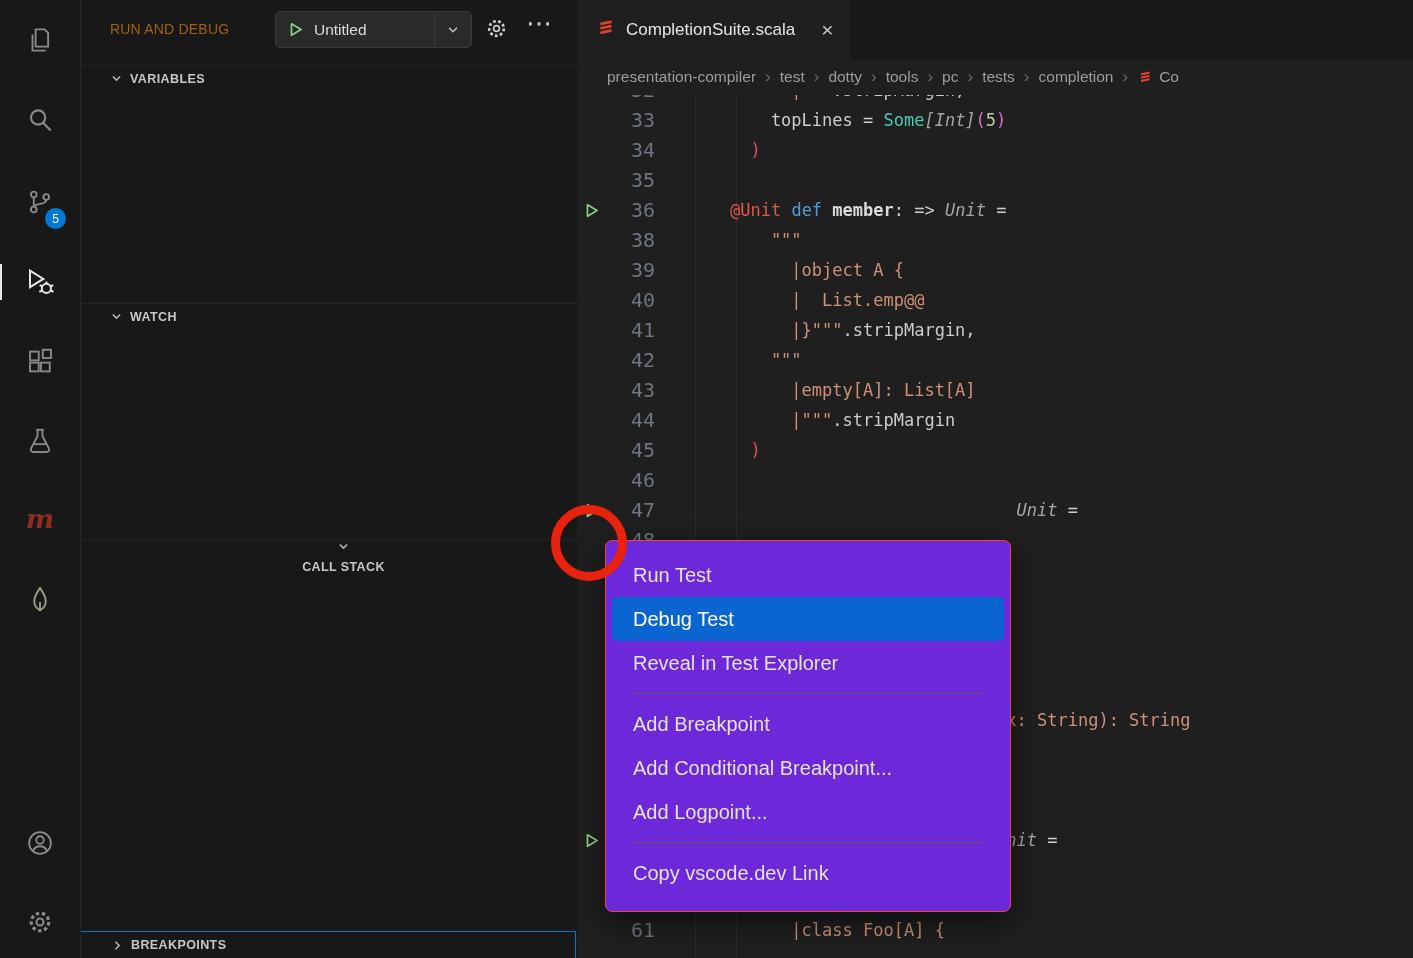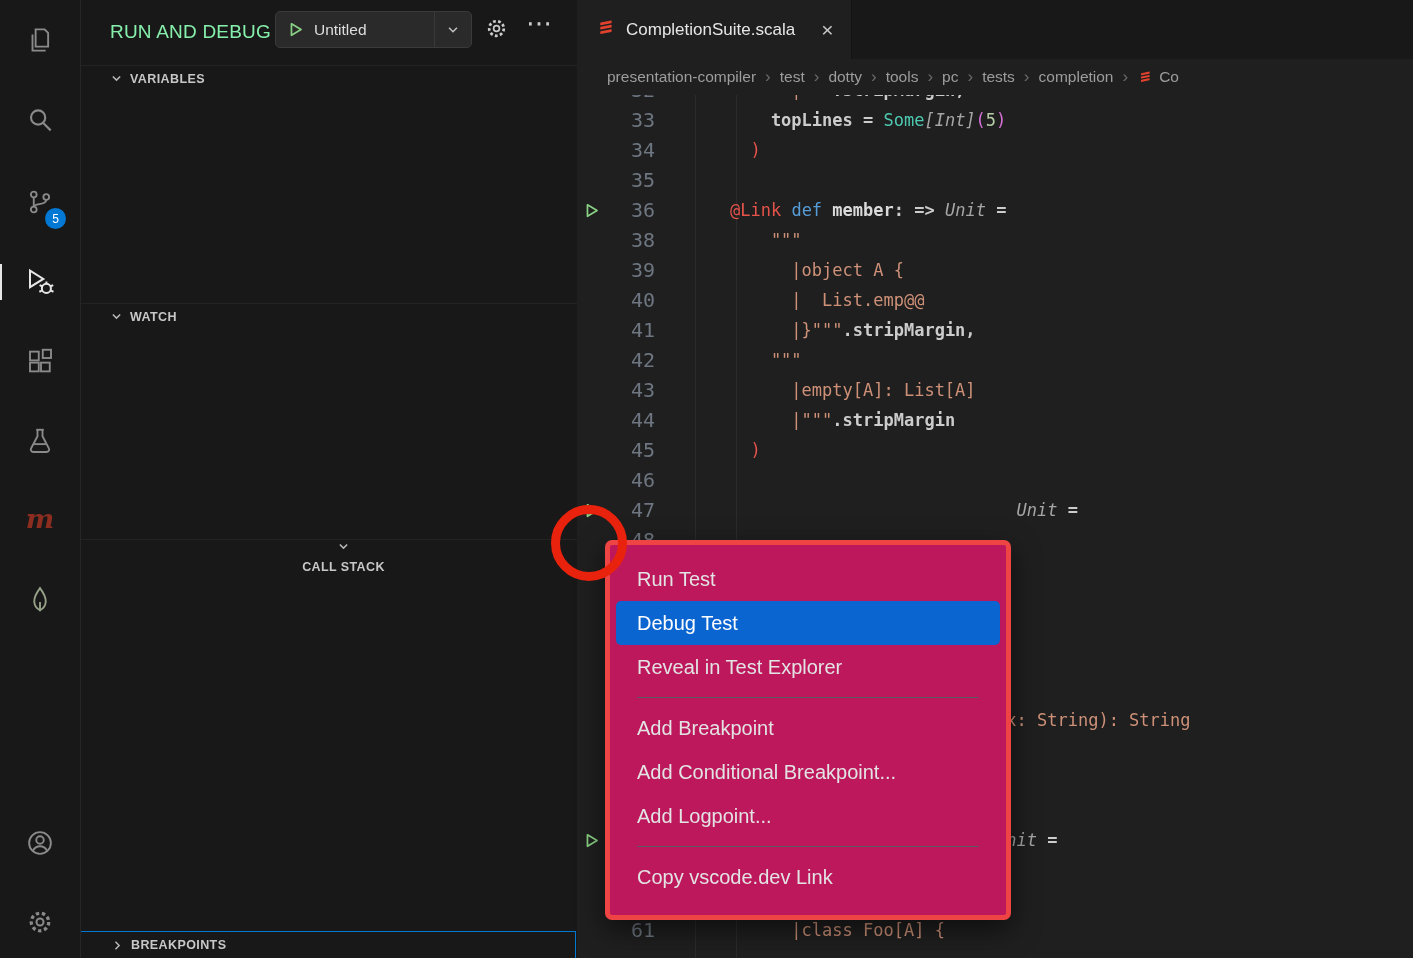--- a/index.html
+++ b/index.html
@@ -16,7 +16,7 @@
   .ab-badge{position:absolute;right:13px;bottom:5px;min-width:21px;height:21px;border-radius:11px;background:var(--badge-blue);color:#fff;font-size:12px;display:flex;align-items:center;justify-content:center;}
   
   #sidebar{position:absolute;left:80px;top:0;width:497px;height:958px;background:#181818;box-sizing:border-box;}
-  .sb-title{position:absolute;left:30px;top:21px;font-size:19px;color:#86efac;letter-spacing:.2px;}
+  .sb-title{position:absolute;left:30px;top:21px;font-size:14px;color:#a16207;letter-spacing:.2px;}
   .launch{position:absolute;left:195px;top:11px;width:197px;height:37px;background:#2a2a2a;border:1px solid #3a3a3a;border-radius:5px;display:flex;align-items:center;box-sizing:border-box;cursor:pointer;}
   .launch .play{margin-left:11px;display:flex;}
   .launch-label{margin-left:10px;font-size:15.5px;color:#dedede;flex:1;}

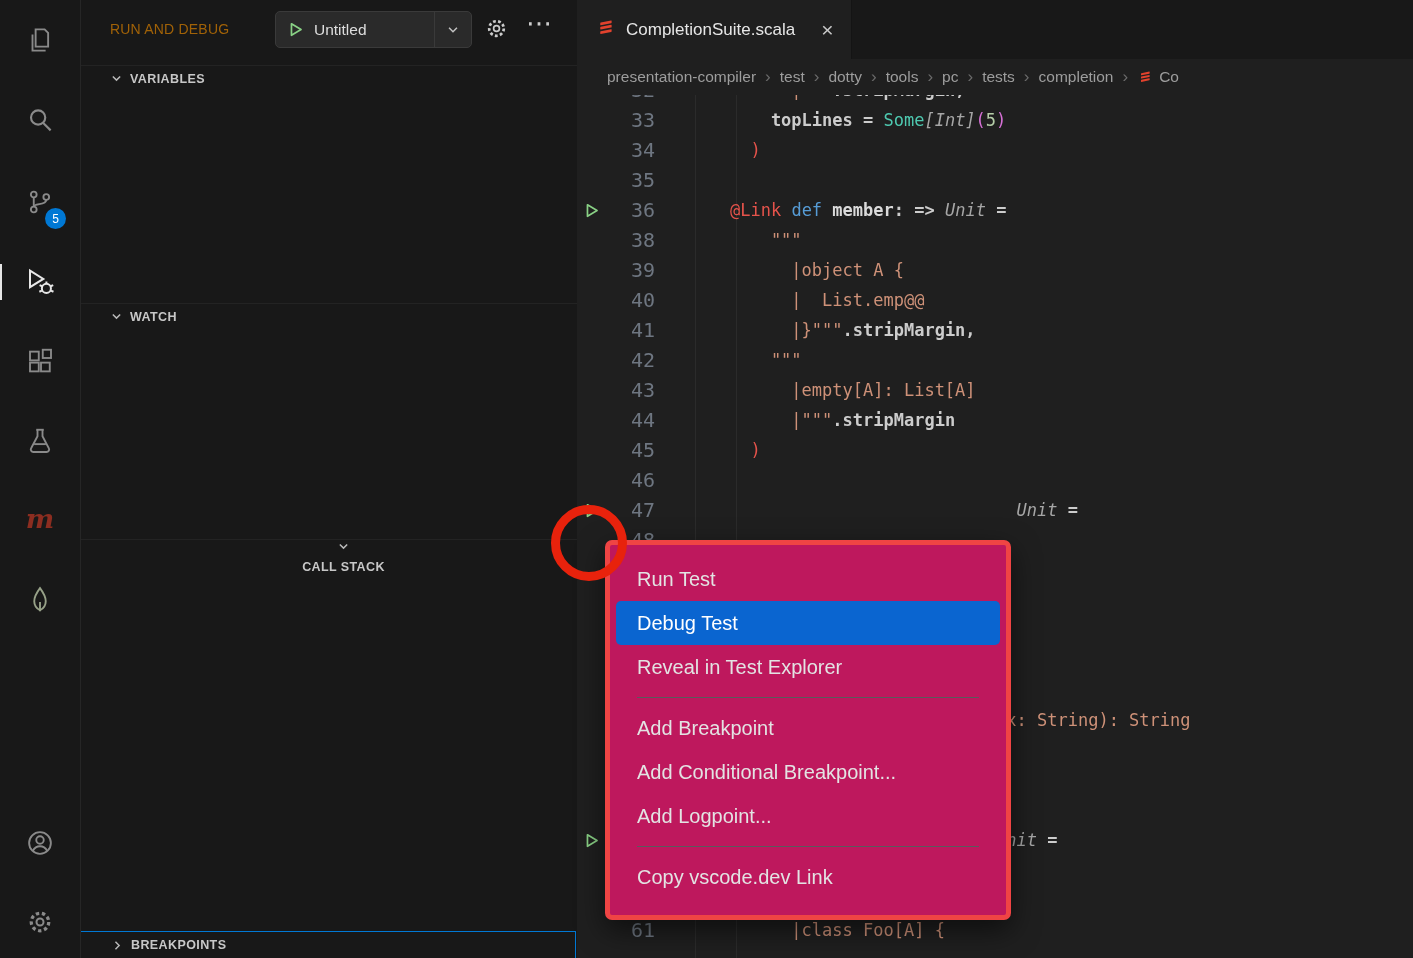--- a/index.html
+++ b/index.html
@@ -47,7 +47,7 @@
   .run-slot{width:26px;padding-left:6px;display:flex;align-items:center;flex:none;}
   .lnum{width:46px;flex:none;text-align:right;color:var(--line-number-gray);font-size:20px;}
   .ltext{margin-left:34px;white-space:pre;color:var(--editor-fg);}
-  .tk-w{color:var(--editor-fg);font-weight:bold;}
+  .tk-w{color:var(--editor-fg);}
   .tk-s{color:var(--string-orange);}
   .tk-k{color:var(--keyword-blue);}
   .tk-t{color:var(--type-teal);}

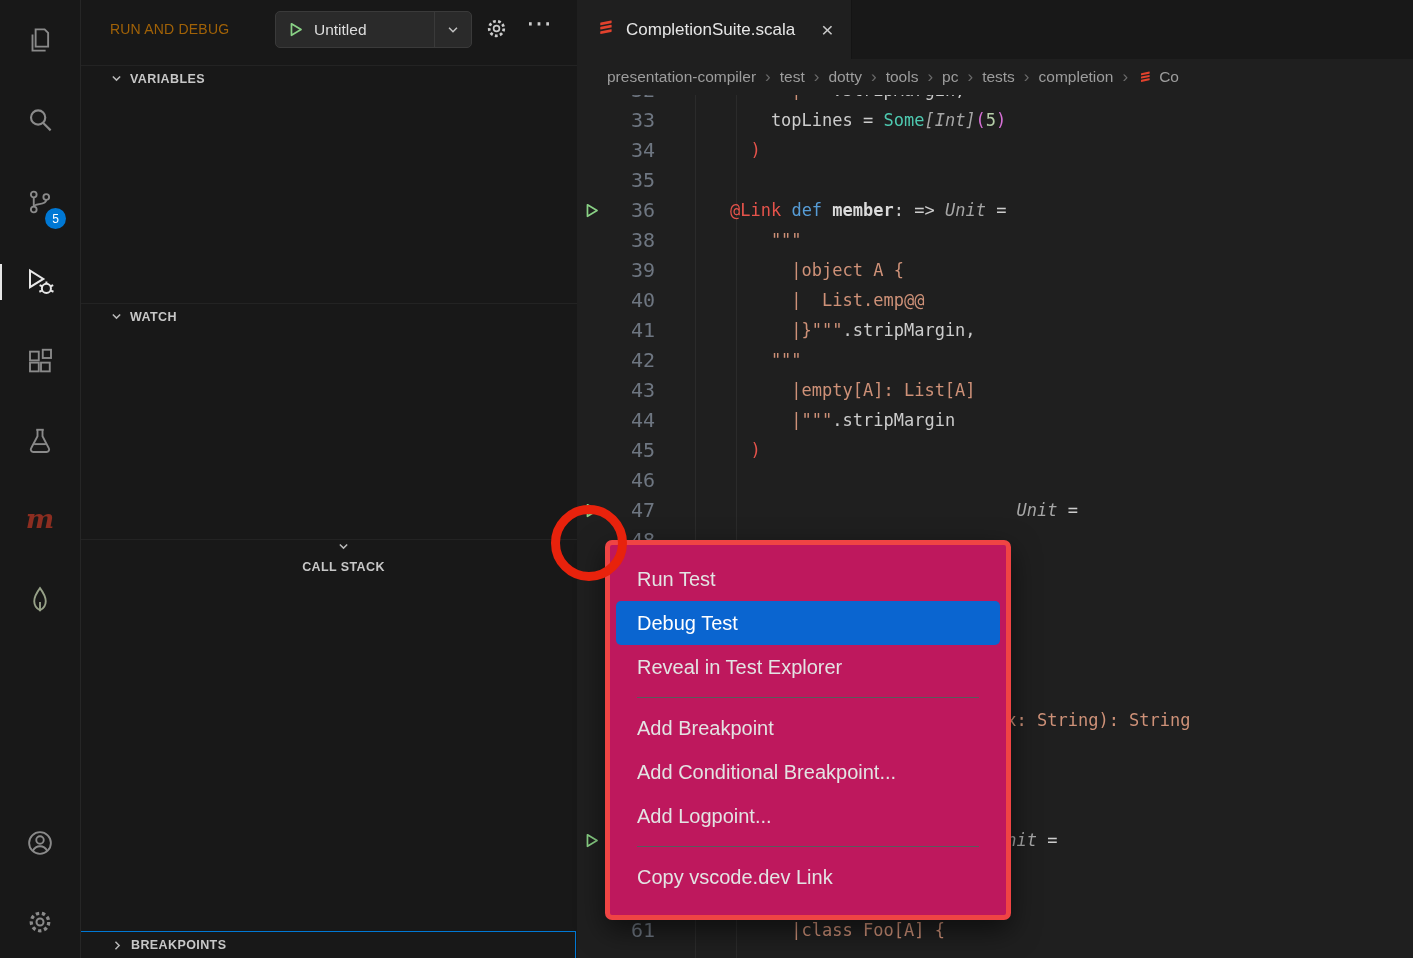--- a/index.html
+++ b/index.html
@@ -271,7 +271,7 @@
             </svg>
           </span>
           <span class="lnum">36</span>
-          <span class="ltext"><span class="tk-w">    </span><span class="tk-r">@Link</span><span class="tk-w"> </span><span class="tk-k">def</span><span class="tk-w"> </span><span class="tk-d">member</span><span class="tk-w">: </span><span class="tk-w">=&gt; </span><span class="tk-i">Unit</span><span class="tk-w"> =</span></span>
+          <span class="ltext"><span class="tk-w">    </span><span class="tk-r">@Unit</span><span class="tk-w"> </span><span class="tk-k">def</span><span class="tk-w"> </span><span class="tk-d">member</span><span class="tk-w">: </span><span class="tk-w">=&gt; </span><span class="tk-i">Unit</span><span class="tk-w"> =</span></span>
         </div>
         <div class="code-line">
           <span class="run-slot"></span>

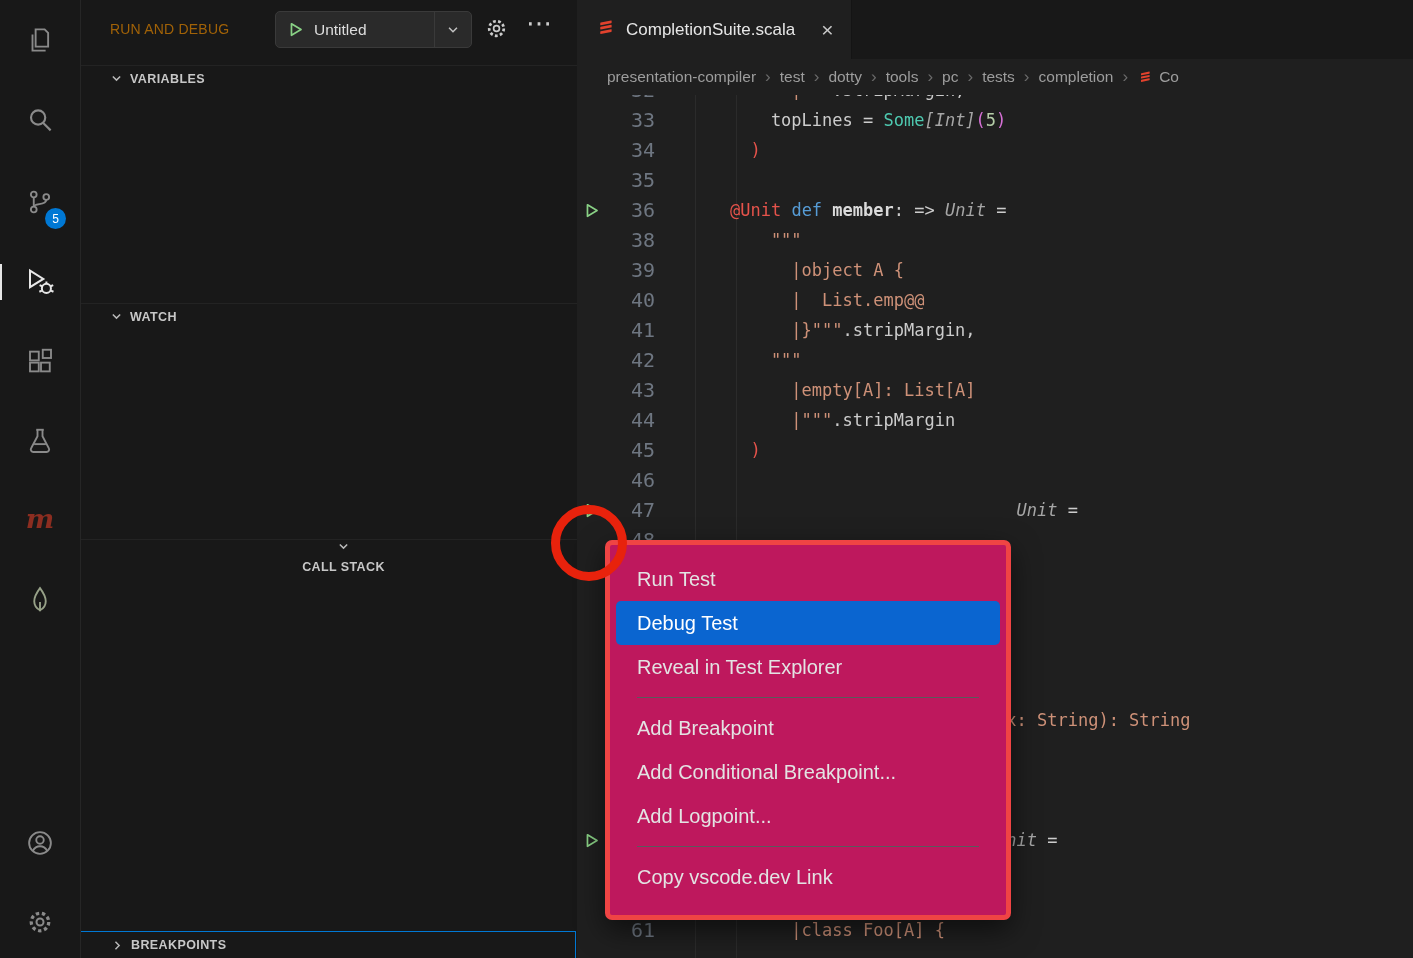--- a/index.html
+++ b/index.html
@@ -58,7 +58,7 @@
   .tk-g{color:var(--bracket-gold);}
   .tk-d{color:#dadada;font-weight:bold;}
   
-  #context-menu{position:absolute;left:605px;top:540px;width:406px;box-sizing:border-box;background:#be185d;border:5px solid #ef4444;border-radius:7px;padding:12px 0 16px;box-shadow:0 10px 28px rgba(0,0,0,.55);z-index:40;}
+  #context-menu{position:absolute;left:605px;top:540px;width:406px;box-sizing:border-box;background:#6d28d9;border:1px solid #ef4444;border-radius:7px;padding:12px 0 16px;box-shadow:0 10px 28px rgba(0,0,0,.55);z-index:40;}
   .menu-item{height:44px;line-height:44px;margin:0 6px;padding:0 21px;border-radius:5px;font-size:20px;color:#e3e3e3;cursor:pointer;white-space:nowrap;}
   .menu-item.selected{background:var(--selection-blue);color:#ffffff;padding-left:21px;}
   .menu-sep{height:1px;margin:8px 27px;background:#5a5a5c;}

